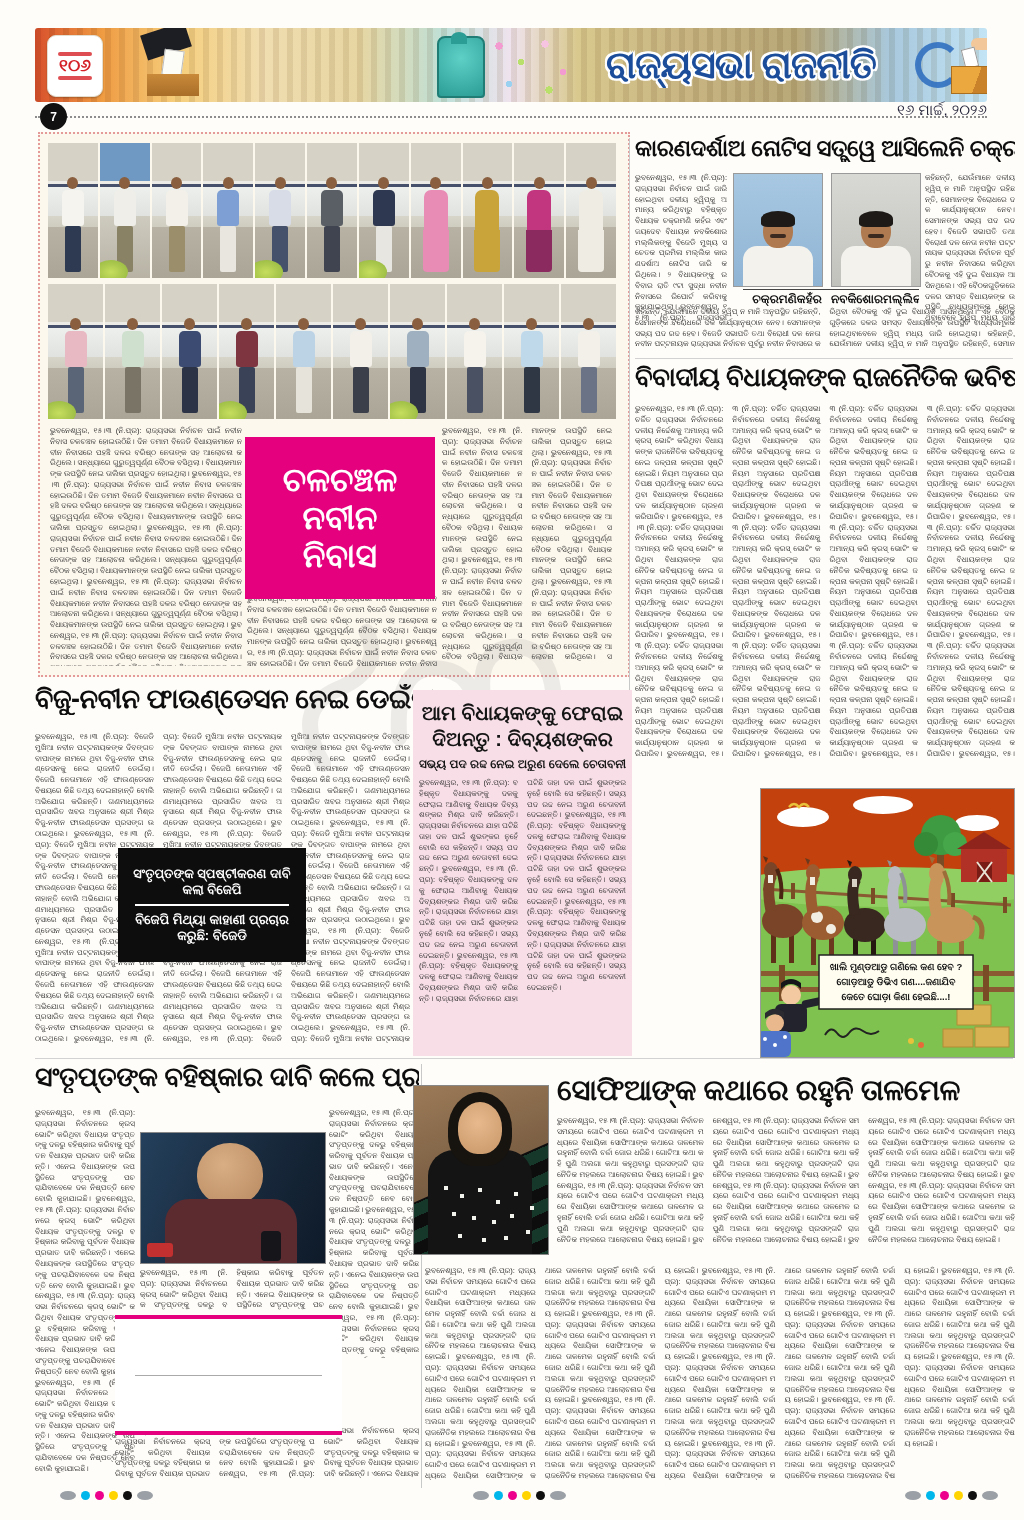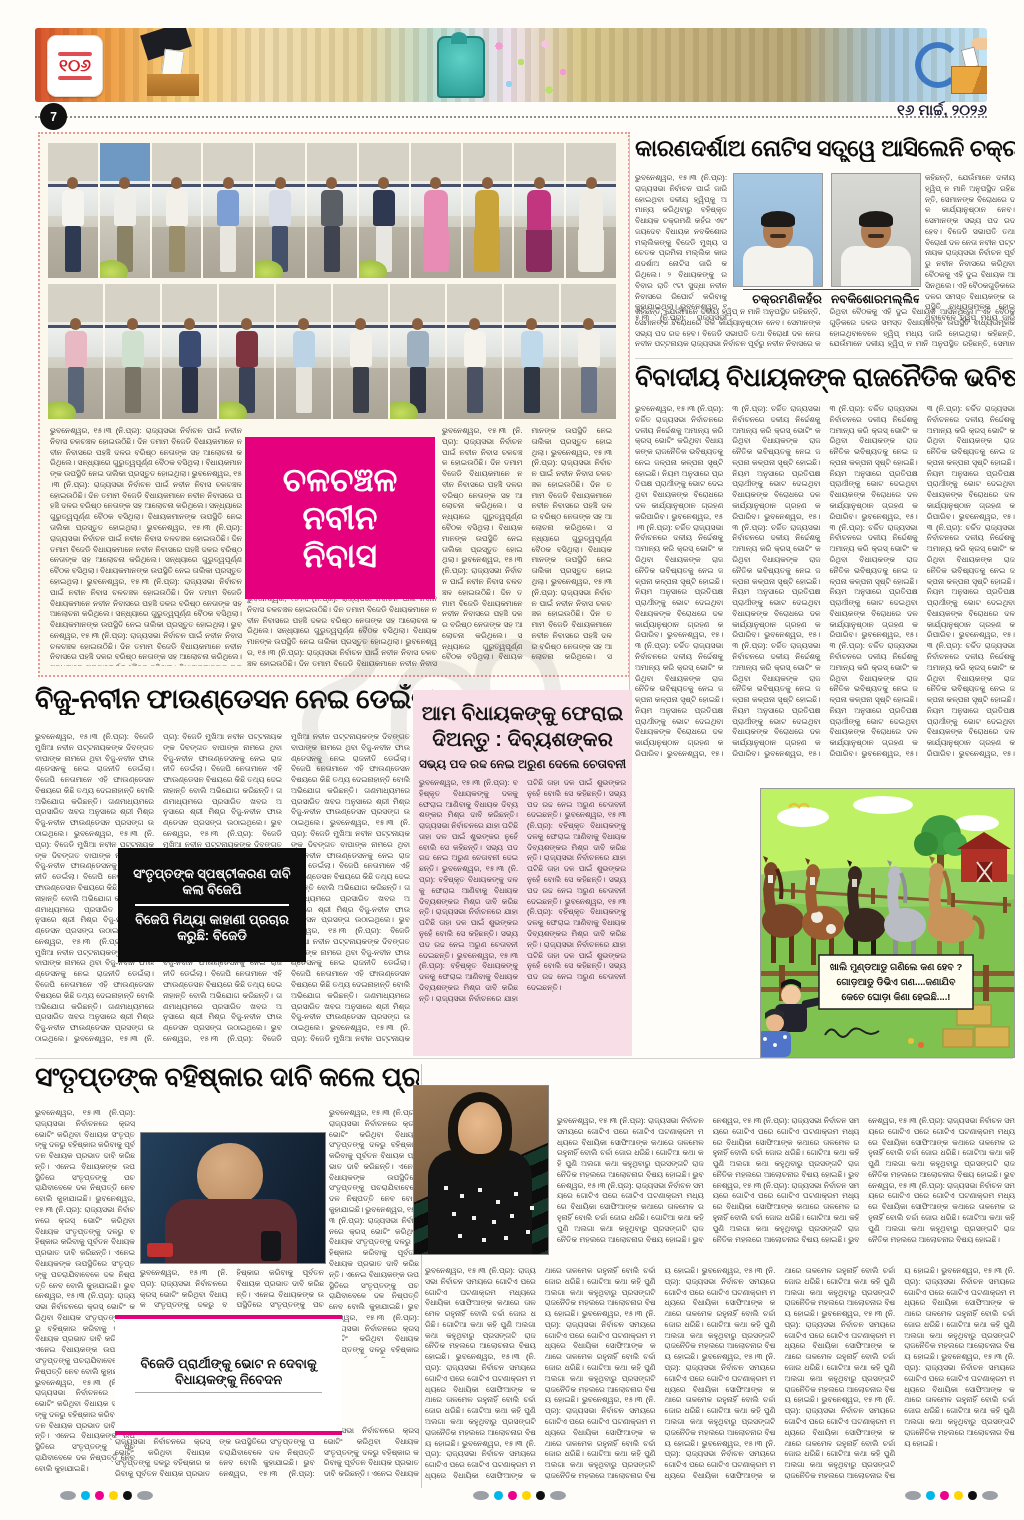--- a/index.html
+++ b/index.html
@@ -153,6 +153,7 @@
   <div class="abs ballotbox-l"></div>
   <div class="abs emblem"></div>
   <div class="abs florals"></div>
+  <div class="abs banner-title">ରାଜ୍ୟସଭା ରାଜନୀତି</div>
   <div class="abs swirl"></div>
   <div class="abs hand-r"></div>
   <div class="abs slip-r"></div>

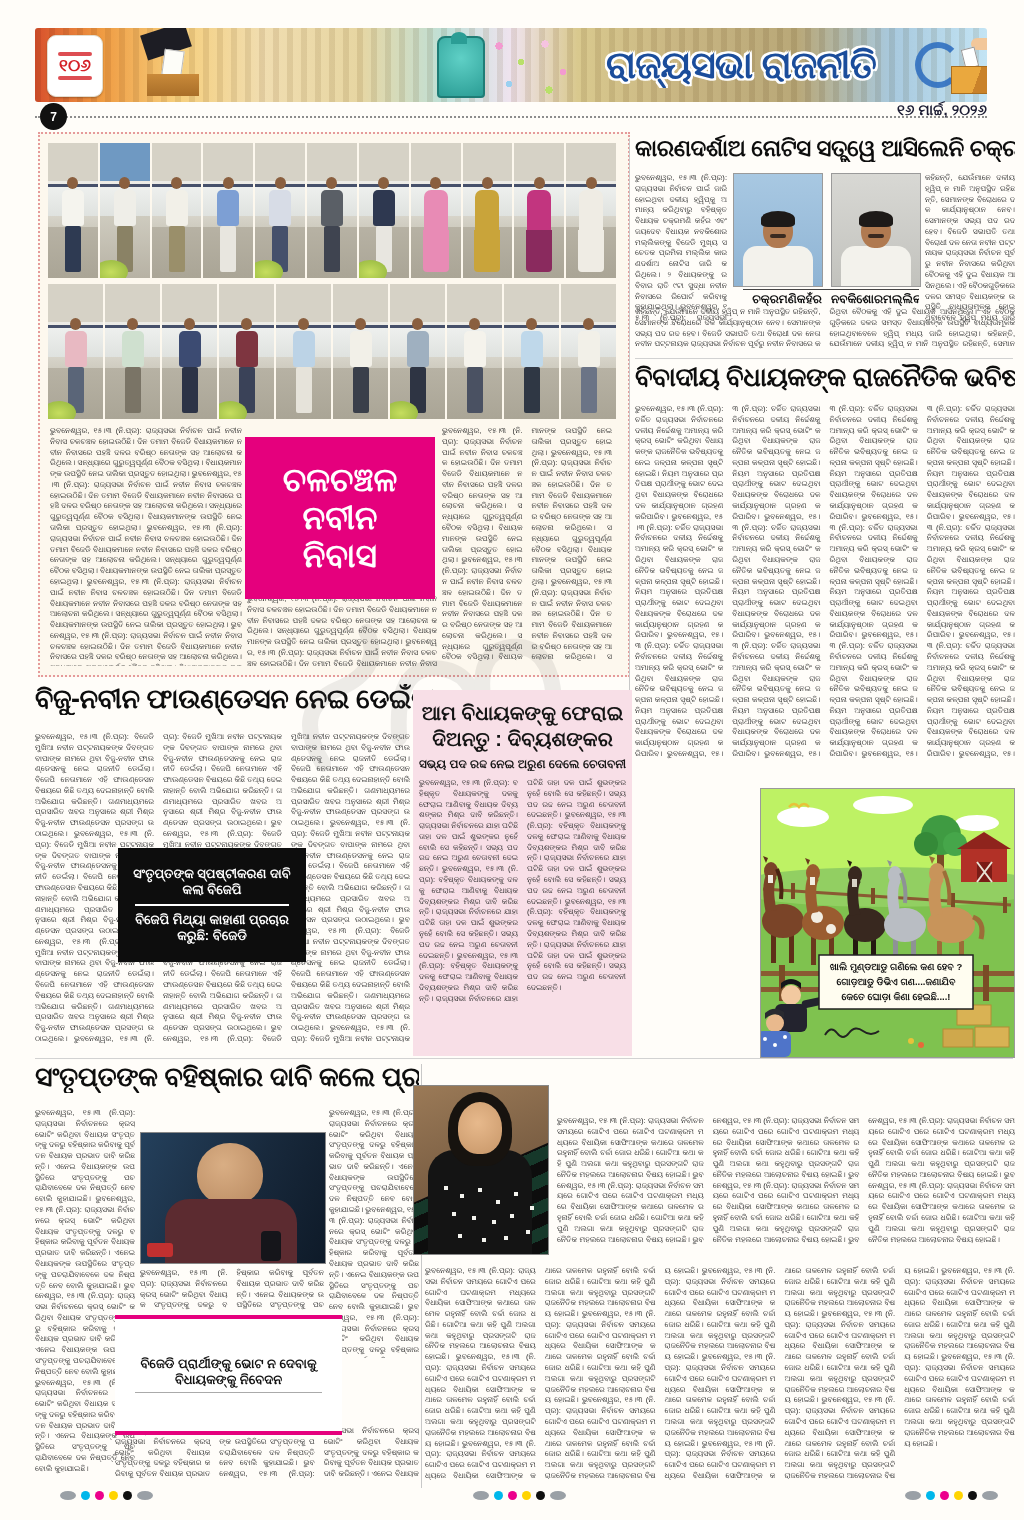--- a/index.html
+++ b/index.html
@@ -57,7 +57,7 @@
   .dotline{left:35px;top:116px;width:952px;border-top:2px dotted #8d8d8d}
   .pagenum{left:40px;top:103px;width:27px;height:27px;background:#111;border-radius:50%;color:#fff;
     font-size:12px;font-weight:700;display:flex;align-items:center;justify-content:center}
-  .dateline{left:760px;top:101px;width:227px;text-align:right;font-size:15px;font-weight:700;color:#1c1c33}
+  .dateline{left:760px;top:101px;width:227px;text-align:right;font-size:15px;font-weight:400;color:#1c1c33}
 
   
   .collagebox{left:38px;top:132px;width:588px;height:541px;background:#fdf8ee;border:2px dotted #e59a9a}

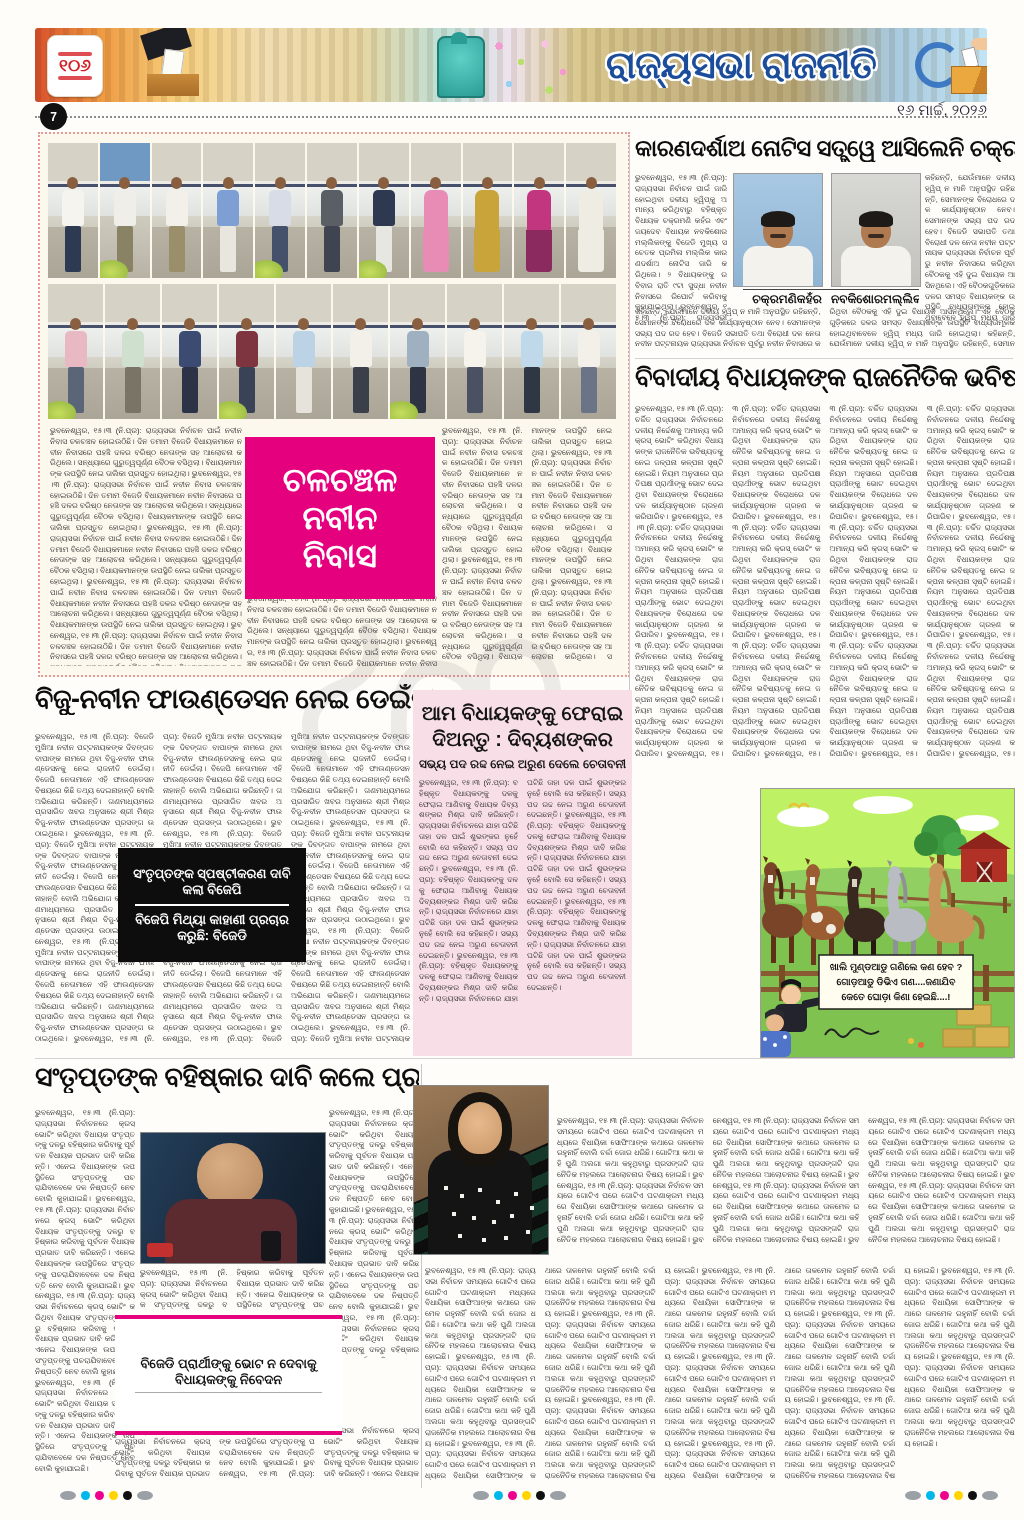--- a/index.html
+++ b/index.html
@@ -108,7 +108,7 @@
   .magbox .div{height:1px;background:#aaa;margin:1px 14px}
 
   
-  .cartoon{left:760px;top:788px;width:253px;height:268px;border:1px solid #9a9a9a;overflow:hidden;background:#bef264}
+  .cartoon{left:760px;top:788px;width:253px;height:268px;border:1px solid #9a9a9a;overflow:hidden;background:#c2410c}
 
   
   .photo-prabhat{left:140px;top:1132px;width:184px;height:130px;border:1px solid #888;

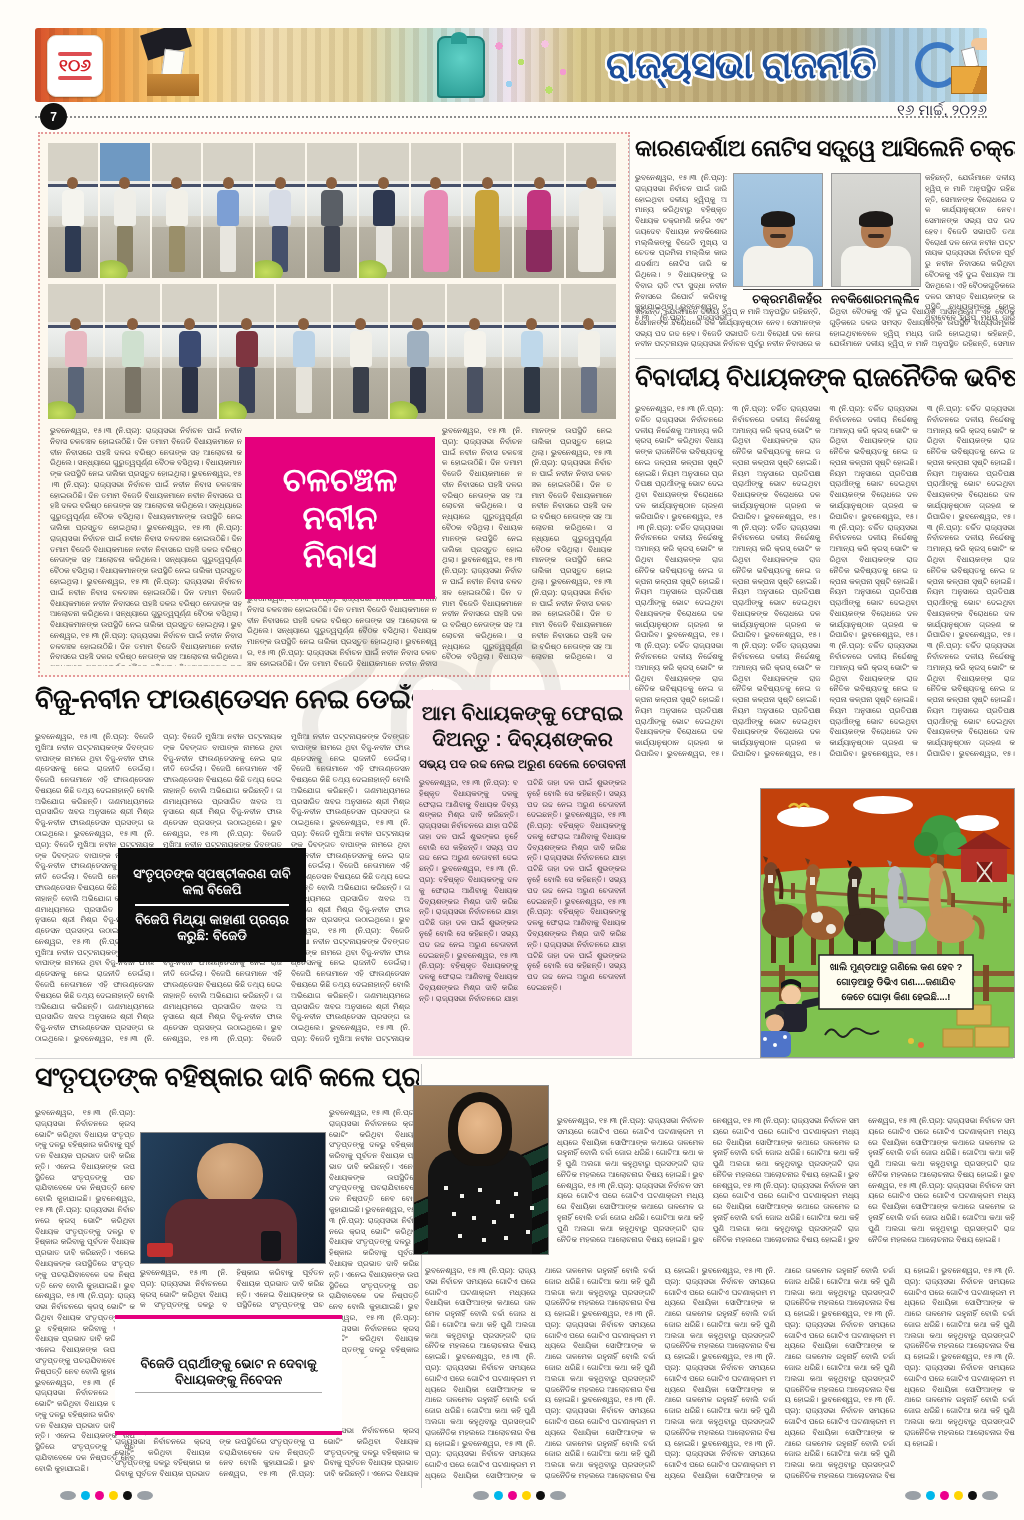--- a/index.html
+++ b/index.html
@@ -538,6 +538,7 @@
 <div class="abs vrule" style="left:421px;top:1064px;height:424px"></div>
 
 <div class="abs" style="left:425px;top:1062px;width:590px;height:428px">
+  <div class="hl" style="left:132px;top:12px;position:absolute;font-size:29px;width:458px">ସୋଫିଆଙ୍କ କଥାରେ ରହୁନି ତାଳମେଳ</div>
   <div class="abs bt c3" style="left:132px;top:54px;width:458px;height:144px">ଭୁବନେଶ୍ୱର, ୧୫।୩ (ନି.ପ୍ର): ରାଜ୍ୟସଭା ନିର୍ବାଚନ ସମୟରେ ଗୋଟିଏ ପରେ ଗୋଟିଏ ଘଟଣାକ୍ରମ ମଧ୍ୟରେ ବିଧାୟିକା ସୋଫିଆଙ୍କ କଥାରେ ତାଳମେଳ ରହୁନାହିଁ ବୋଲି ଚର୍ଚ୍ଚା ଜୋର ଧରିଛି। ଗୋଟିଆ କଥା କହି ପୁଣି ଅଲଗା କଥା କହୁଥିବାରୁ ପ୍ରସଙ୍ଗଟି ରାଜନୈତିକ ମହଲରେ ଆଲୋଚନାର ବିଷୟ ହୋଇଛି। ଭୁବନେଶ୍ୱର, ୧୫।୩ (ନି.ପ୍ର): ରାଜ୍ୟସଭା ନିର୍ବାଚନ ସମୟରେ ଗୋଟିଏ ପରେ ଗୋଟିଏ ଘଟଣାକ୍ରମ ମଧ୍ୟରେ ବିଧାୟିକା ସୋଫିଆଙ୍କ କଥାରେ ତାଳମେଳ ରହୁନାହିଁ ବୋଲି ଚର୍ଚ୍ଚା ଜୋର ଧରିଛି। ଗୋଟିଆ କଥା କହି ପୁଣି ଅଲଗା କଥା କହୁଥିବାରୁ ପ୍ରସଙ୍ଗଟି ରାଜନୈତିକ ମହଲରେ ଆଲୋଚନାର ବିଷୟ ହୋଇଛି। ଭୁବନେଶ୍ୱର, ୧୫।୩ (ନି.ପ୍ର): ରାଜ୍ୟସଭା ନିର୍ବାଚନ ସମୟରେ ଗୋଟିଏ ପରେ ଗୋଟିଏ ଘଟଣାକ୍ରମ ମଧ୍ୟରେ ବିଧାୟିକା ସୋଫିଆଙ୍କ କଥାରେ ତାଳମେଳ ରହୁନାହିଁ ବୋଲି ଚର୍ଚ୍ଚା ଜୋର ଧରିଛି। ଗୋଟିଆ କଥା କହି ପୁଣି ଅଲଗା କଥା କହୁଥିବାରୁ ପ୍ରସଙ୍ଗଟି ରାଜନୈତିକ ମହଲରେ ଆଲୋଚନାର ବିଷୟ ହୋଇଛି। ଭୁବନେଶ୍ୱର, ୧୫।୩ (ନି.ପ୍ର): ରାଜ୍ୟସଭା ନିର୍ବାଚନ ସମୟରେ ଗୋଟିଏ ପରେ ଗୋଟିଏ ଘଟଣାକ୍ରମ ମଧ୍ୟରେ ବିଧାୟିକା ସୋଫିଆଙ୍କ କଥାରେ ତାଳମେଳ ରହୁନାହିଁ ବୋଲି ଚର୍ଚ୍ଚା ଜୋର ଧରିଛି। ଗୋଟିଆ କଥା କହି ପୁଣି ଅଲଗା କଥା କହୁଥିବାରୁ ପ୍ରସଙ୍ଗଟି ରାଜନୈତିକ ମହଲରେ ଆଲୋଚନାର ବିଷୟ ହୋଇଛି। ଭୁବନେଶ୍ୱର, ୧୫।୩ (ନି.ପ୍ର): ରାଜ୍ୟସଭା ନିର୍ବାଚନ ସମୟରେ ଗୋଟିଏ ପରେ ଗୋଟିଏ ଘଟଣାକ୍ରମ ମଧ୍ୟରେ ବିଧାୟିକା ସୋଫିଆଙ୍କ କଥାରେ ତାଳମେଳ ରହୁନାହିଁ ବୋଲି ଚର୍ଚ୍ଚା ଜୋର ଧରିଛି। ଗୋଟିଆ କଥା କହି ପୁଣି ଅଲଗା କଥା କହୁଥିବାରୁ ପ୍ରସଙ୍ଗଟି ରାଜନୈତିକ ମହଲରେ ଆଲୋଚନାର ବିଷୟ ହୋଇଛି। ଭୁବନେଶ୍ୱର, ୧୫।୩ (ନି.ପ୍ର): ରାଜ୍ୟସଭା ନିର୍ବାଚନ ସମୟରେ ଗୋଟିଏ ପରେ ଗୋଟିଏ ଘଟଣାକ୍ରମ ମଧ୍ୟରେ ବିଧାୟିକା ସୋଫିଆଙ୍କ କଥାରେ ତାଳମେଳ ରହୁନାହିଁ ବୋଲି ଚର୍ଚ୍ଚା ଜୋର ଧରିଛି। ଗୋଟିଆ କଥା କହି ପୁଣି ଅଲଗା କଥା କହୁଥିବାରୁ ପ୍ରସଙ୍ଗଟି ରାଜନୈତିକ ମହଲରେ ଆଲୋଚନାର ବିଷୟ ହୋଇଛି।</div>
   <div class="abs bt c5" style="left:0;top:204px;width:590px;height:220px">ଭୁବନେଶ୍ୱର, ୧୫।୩ (ନି.ପ୍ର): ରାଜ୍ୟସଭା ନିର୍ବାଚନ ସମୟରେ ଗୋଟିଏ ପରେ ଗୋଟିଏ ଘଟଣାକ୍ରମ ମଧ୍ୟରେ ବିଧାୟିକା ସୋଫିଆଙ୍କ କଥାରେ ତାଳମେଳ ରହୁନାହିଁ ବୋଲି ଚର୍ଚ୍ଚା ଜୋର ଧରିଛି। ଗୋଟିଆ କଥା କହି ପୁଣି ଅଲଗା କଥା କହୁଥିବାରୁ ପ୍ରସଙ୍ଗଟି ରାଜନୈତିକ ମହଲରେ ଆଲୋଚନାର ବିଷୟ ହୋଇଛି। ଭୁବନେଶ୍ୱର, ୧୫।୩ (ନି.ପ୍ର): ରାଜ୍ୟସଭା ନିର୍ବାଚନ ସମୟରେ ଗୋଟିଏ ପରେ ଗୋଟିଏ ଘଟଣାକ୍ରମ ମଧ୍ୟରେ ବିଧାୟିକା ସୋଫିଆଙ୍କ କଥାରେ ତାଳମେଳ ରହୁନାହିଁ ବୋଲି ଚର୍ଚ୍ଚା ଜୋର ଧରିଛି। ଗୋଟିଆ କଥା କହି ପୁଣି ଅଲଗା କଥା କହୁଥିବାରୁ ପ୍ରସଙ୍ଗଟି ରାଜନୈତିକ ମହଲରେ ଆଲୋଚନାର ବିଷୟ ହୋଇଛି। ଭୁବନେଶ୍ୱର, ୧୫।୩ (ନି.ପ୍ର): ରାଜ୍ୟସଭା ନିର୍ବାଚନ ସମୟରେ ଗୋଟିଏ ପରେ ଗୋଟିଏ ଘଟଣାକ୍ରମ ମଧ୍ୟରେ ବିଧାୟିକା ସୋଫିଆଙ୍କ କଥାରେ ତାଳମେଳ ରହୁନାହିଁ ବୋଲି ଚର୍ଚ୍ଚା ଜୋର ଧରିଛି। ଗୋଟିଆ କଥା କହି ପୁଣି ଅଲଗା କଥା କହୁଥିବାରୁ ପ୍ରସଙ୍ଗଟି ରାଜନୈତିକ ମହଲରେ ଆଲୋଚନାର ବିଷୟ ହୋଇଛି। ଭୁବନେଶ୍ୱର, ୧୫।୩ (ନି.ପ୍ର): ରାଜ୍ୟସଭା ନିର୍ବାଚନ ସମୟରେ ଗୋଟିଏ ପରେ ଗୋଟିଏ ଘଟଣାକ୍ରମ ମଧ୍ୟରେ ବିଧାୟିକା ସୋଫିଆଙ୍କ କଥାରେ ତାଳମେଳ ରହୁନାହିଁ ବୋଲି ଚର୍ଚ୍ଚା ଜୋର ଧରିଛି। ଗୋଟିଆ କଥା କହି ପୁଣି ଅଲଗା କଥା କହୁଥିବାରୁ ପ୍ରସଙ୍ଗଟି ରାଜନୈତିକ ମହଲରେ ଆଲୋଚନାର ବିଷୟ ହୋଇଛି। ଭୁବନେଶ୍ୱର, ୧୫।୩ (ନି.ପ୍ର): ରାଜ୍ୟସଭା ନିର୍ବାଚନ ସମୟରେ ଗୋଟିଏ ପରେ ଗୋଟିଏ ଘଟଣାକ୍ରମ ମଧ୍ୟରେ ବିଧାୟିକା ସୋଫିଆଙ୍କ କଥାରେ ତାଳମେଳ ରହୁନାହିଁ ବୋଲି ଚର୍ଚ୍ଚା ଜୋର ଧରିଛି। ଗୋଟିଆ କଥା କହି ପୁଣି ଅଲଗା କଥା କହୁଥିବାରୁ ପ୍ରସଙ୍ଗଟି ରାଜନୈତିକ ମହଲରେ ଆଲୋଚନାର ବିଷୟ ହୋଇଛି। ଭୁବନେଶ୍ୱର, ୧୫।୩ (ନି.ପ୍ର): ରାଜ୍ୟସଭା ନିର୍ବାଚନ ସମୟରେ ଗୋଟିଏ ପରେ ଗୋଟିଏ ଘଟଣାକ୍ରମ ମଧ୍ୟରେ ବିଧାୟିକା ସୋଫିଆଙ୍କ କଥାରେ ତାଳମେଳ ରହୁନାହିଁ ବୋଲି ଚର୍ଚ୍ଚା ଜୋର ଧରିଛି। ଗୋଟିଆ କଥା କହି ପୁଣି ଅଲଗା କଥା କହୁଥିବାରୁ ପ୍ରସଙ୍ଗଟି ରାଜନୈତିକ ମହଲରେ ଆଲୋଚନାର ବିଷୟ ହୋଇଛି। ଭୁବନେଶ୍ୱର, ୧୫।୩ (ନି.ପ୍ର): ରାଜ୍ୟସଭା ନିର୍ବାଚନ ସମୟରେ ଗୋଟିଏ ପରେ ଗୋଟିଏ ଘଟଣାକ୍ରମ ମଧ୍ୟରେ ବିଧାୟିକା ସୋଫିଆଙ୍କ କଥାରେ ତାଳମେଳ ରହୁନାହିଁ ବୋଲି ଚର୍ଚ୍ଚା ଜୋର ଧରିଛି। ଗୋଟିଆ କଥା କହି ପୁଣି ଅଲଗା କଥା କହୁଥିବାରୁ ପ୍ରସଙ୍ଗଟି ରାଜନୈତିକ ମହଲରେ ଆଲୋଚନାର ବିଷୟ ହୋଇଛି। ଭୁବନେଶ୍ୱର, ୧୫।୩ (ନି.ପ୍ର): ରାଜ୍ୟସଭା ନିର୍ବାଚନ ସମୟରେ ଗୋଟିଏ ପରେ ଗୋଟିଏ ଘଟଣାକ୍ରମ ମଧ୍ୟରେ ବିଧାୟିକା ସୋଫିଆଙ୍କ କଥାରେ ତାଳମେଳ ରହୁନାହିଁ ବୋଲି ଚର୍ଚ୍ଚା ଜୋର ଧରିଛି। ଗୋଟିଆ କଥା କହି ପୁଣି ଅଲଗା କଥା କହୁଥିବାରୁ ପ୍ରସଙ୍ଗଟି ରାଜନୈତିକ ମହଲରେ ଆଲୋଚନାର ବିଷୟ ହୋଇଛି। ଭୁବନେଶ୍ୱର, ୧୫।୩ (ନି.ପ୍ର): ରାଜ୍ୟସଭା ନିର୍ବାଚନ ସମୟରେ ଗୋଟିଏ ପରେ ଗୋଟିଏ ଘଟଣାକ୍ରମ ମଧ୍ୟରେ ବିଧାୟିକା ସୋଫିଆଙ୍କ କଥାରେ ତାଳମେଳ ରହୁନାହିଁ ବୋଲି ଚର୍ଚ୍ଚା ଜୋର ଧରିଛି। ଗୋଟିଆ କଥା କହି ପୁଣି ଅଲଗା କଥା କହୁଥିବାରୁ ପ୍ରସଙ୍ଗଟି ରାଜନୈତିକ ମହଲରେ ଆଲୋଚନାର ବିଷୟ ହୋଇଛି। ଭୁବନେଶ୍ୱର, ୧୫।୩ (ନି.ପ୍ର): ରାଜ୍ୟସଭା ନିର୍ବାଚନ ସମୟରେ ଗୋଟିଏ ପରେ ଗୋଟିଏ ଘଟଣାକ୍ରମ ମଧ୍ୟରେ ବିଧାୟିକା ସୋଫିଆଙ୍କ କଥାରେ ତାଳମେଳ ରହୁନାହିଁ ବୋଲି ଚର୍ଚ୍ଚା ଜୋର ଧରିଛି। ଗୋଟିଆ କଥା କହି ପୁଣି ଅଲଗା କଥା କହୁଥିବାରୁ ପ୍ରସଙ୍ଗଟି ରାଜନୈତିକ ମହଲରେ ଆଲୋଚନାର ବିଷୟ ହୋଇଛି। ଭୁବନେଶ୍ୱର, ୧୫।୩ (ନି.ପ୍ର): ରାଜ୍ୟସଭା ନିର୍ବାଚନ ସମୟରେ ଗୋଟିଏ ପରେ ଗୋଟିଏ ଘଟଣାକ୍ରମ ମଧ୍ୟରେ ବିଧାୟିକା ସୋଫିଆଙ୍କ କଥାରେ ତାଳମେଳ ରହୁନାହିଁ ବୋଲି ଚର୍ଚ୍ଚା ଜୋର ଧରିଛି। ଗୋଟିଆ କଥା କହି ପୁଣି ଅଲଗା କଥା କହୁଥିବାରୁ ପ୍ରସଙ୍ଗଟି ରାଜନୈତିକ ମହଲରେ ଆଲୋଚନାର ବିଷୟ ହୋଇଛି। ଭୁବନେଶ୍ୱର, ୧୫।୩ (ନି.ପ୍ର): ରାଜ୍ୟସଭା ନିର୍ବାଚନ ସମୟରେ ଗୋଟିଏ ପରେ ଗୋଟିଏ ଘଟଣାକ୍ରମ ମଧ୍ୟରେ ବିଧାୟିକା ସୋଫିଆଙ୍କ କଥାରେ ତାଳମେଳ ରହୁନାହିଁ ବୋଲି ଚର୍ଚ୍ଚା ଜୋର ଧରିଛି। ଗୋଟିଆ କଥା କହି ପୁଣି ଅଲଗା କଥା କହୁଥିବାରୁ ପ୍ରସଙ୍ଗଟି ରାଜନୈତିକ ମହଲରେ ଆଲୋଚନାର ବିଷୟ ହୋଇଛି।</div>
 </div>

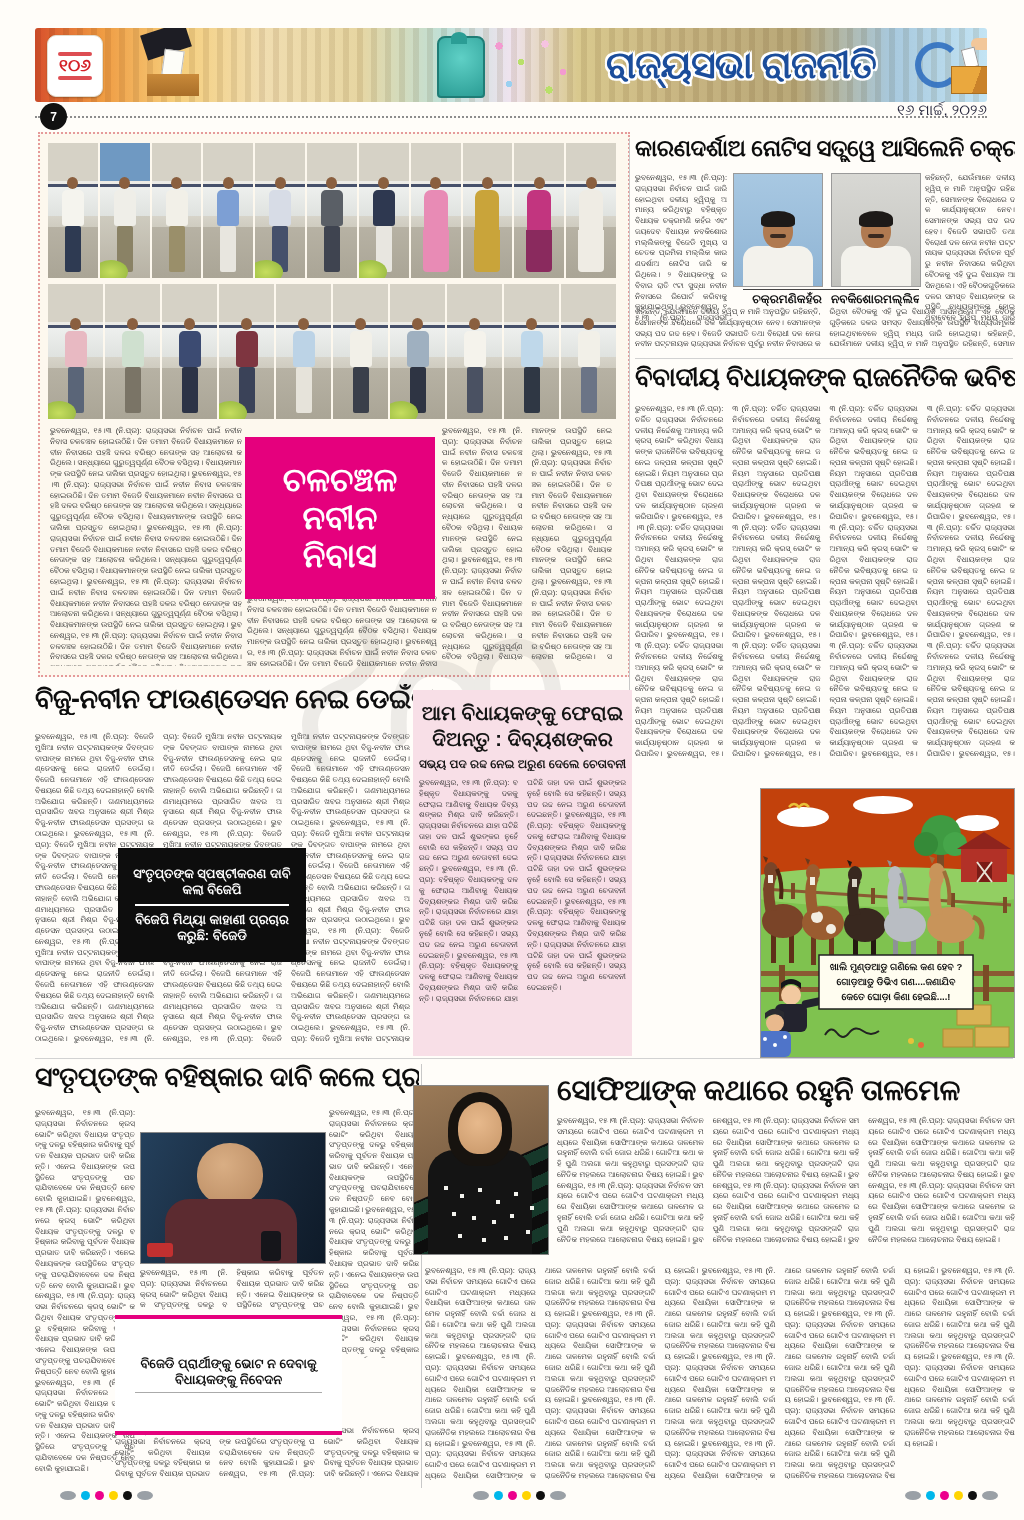--- a/index.html
+++ b/index.html
@@ -531,7 +531,6 @@
   <div class="mic2"></div>
 </div>
 <div class="abs magbox">
-  <div class="cell">ବିଜେଡି ପ୍ରାର୍ଥୀଙ୍କୁ ଭୋଟ ନ ଦେବାକୁ ବିଧାୟକଙ୍କୁ ନିବେଦନ</div>
   <div class="div"></div>
 </div>
 

